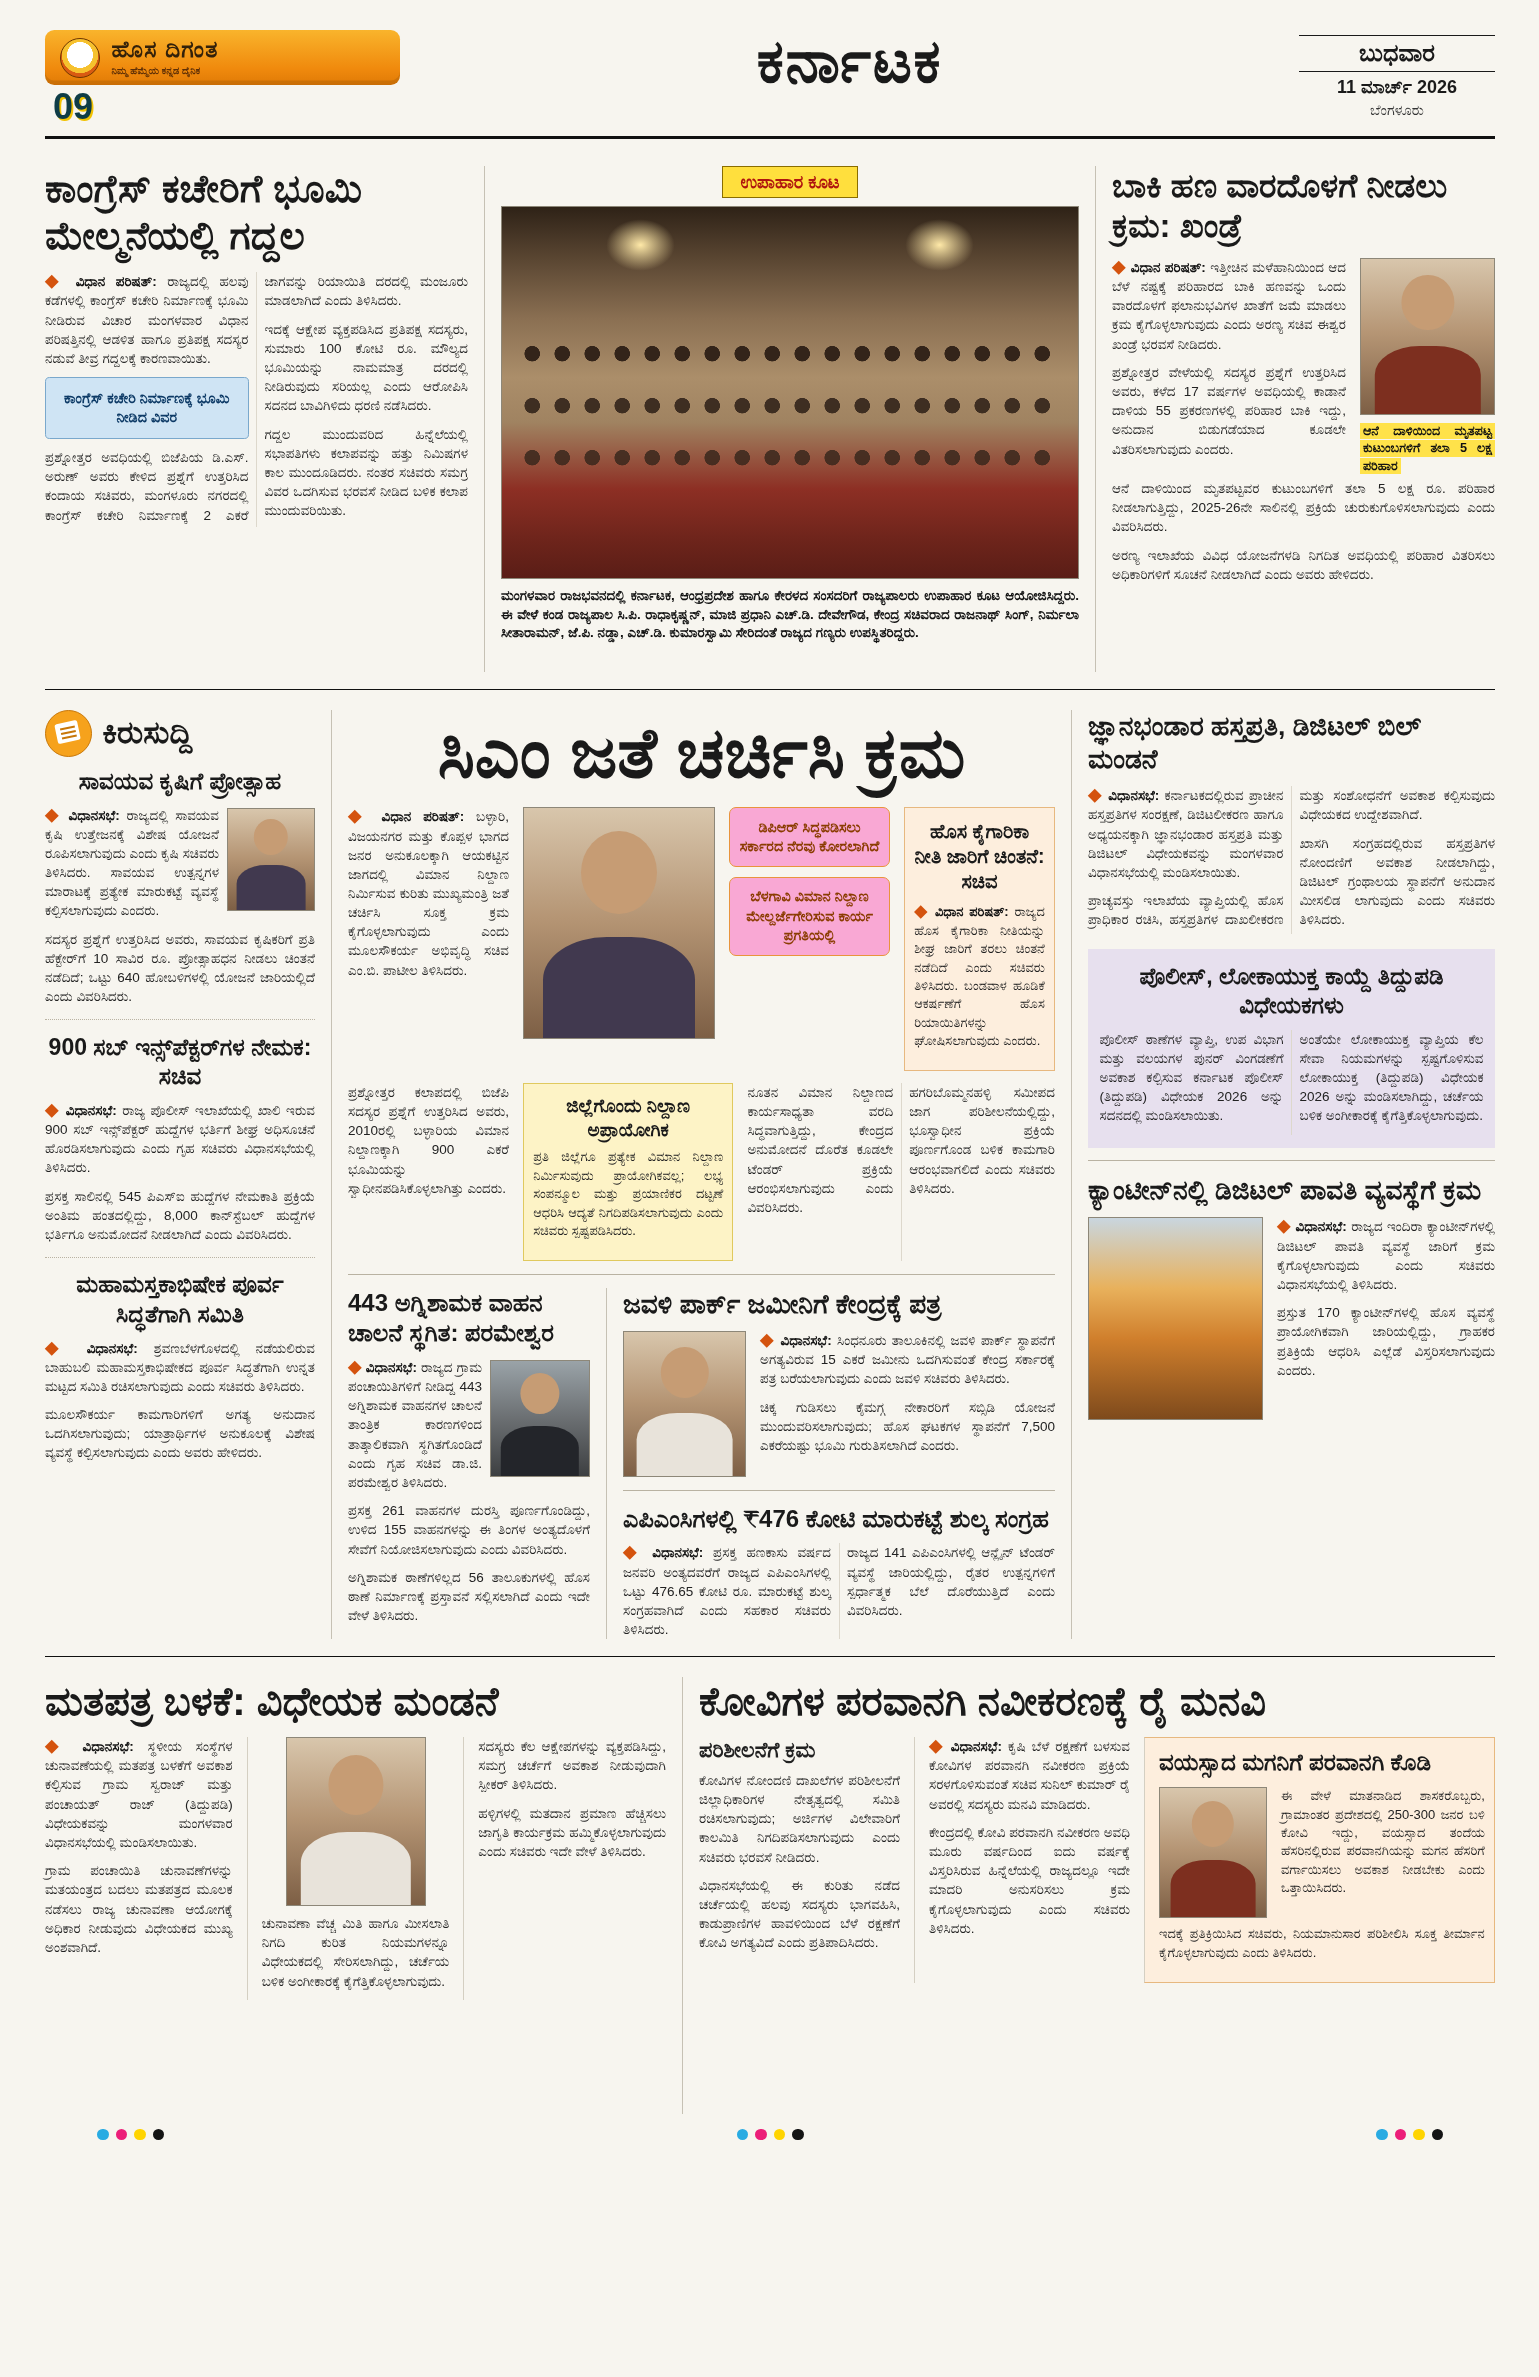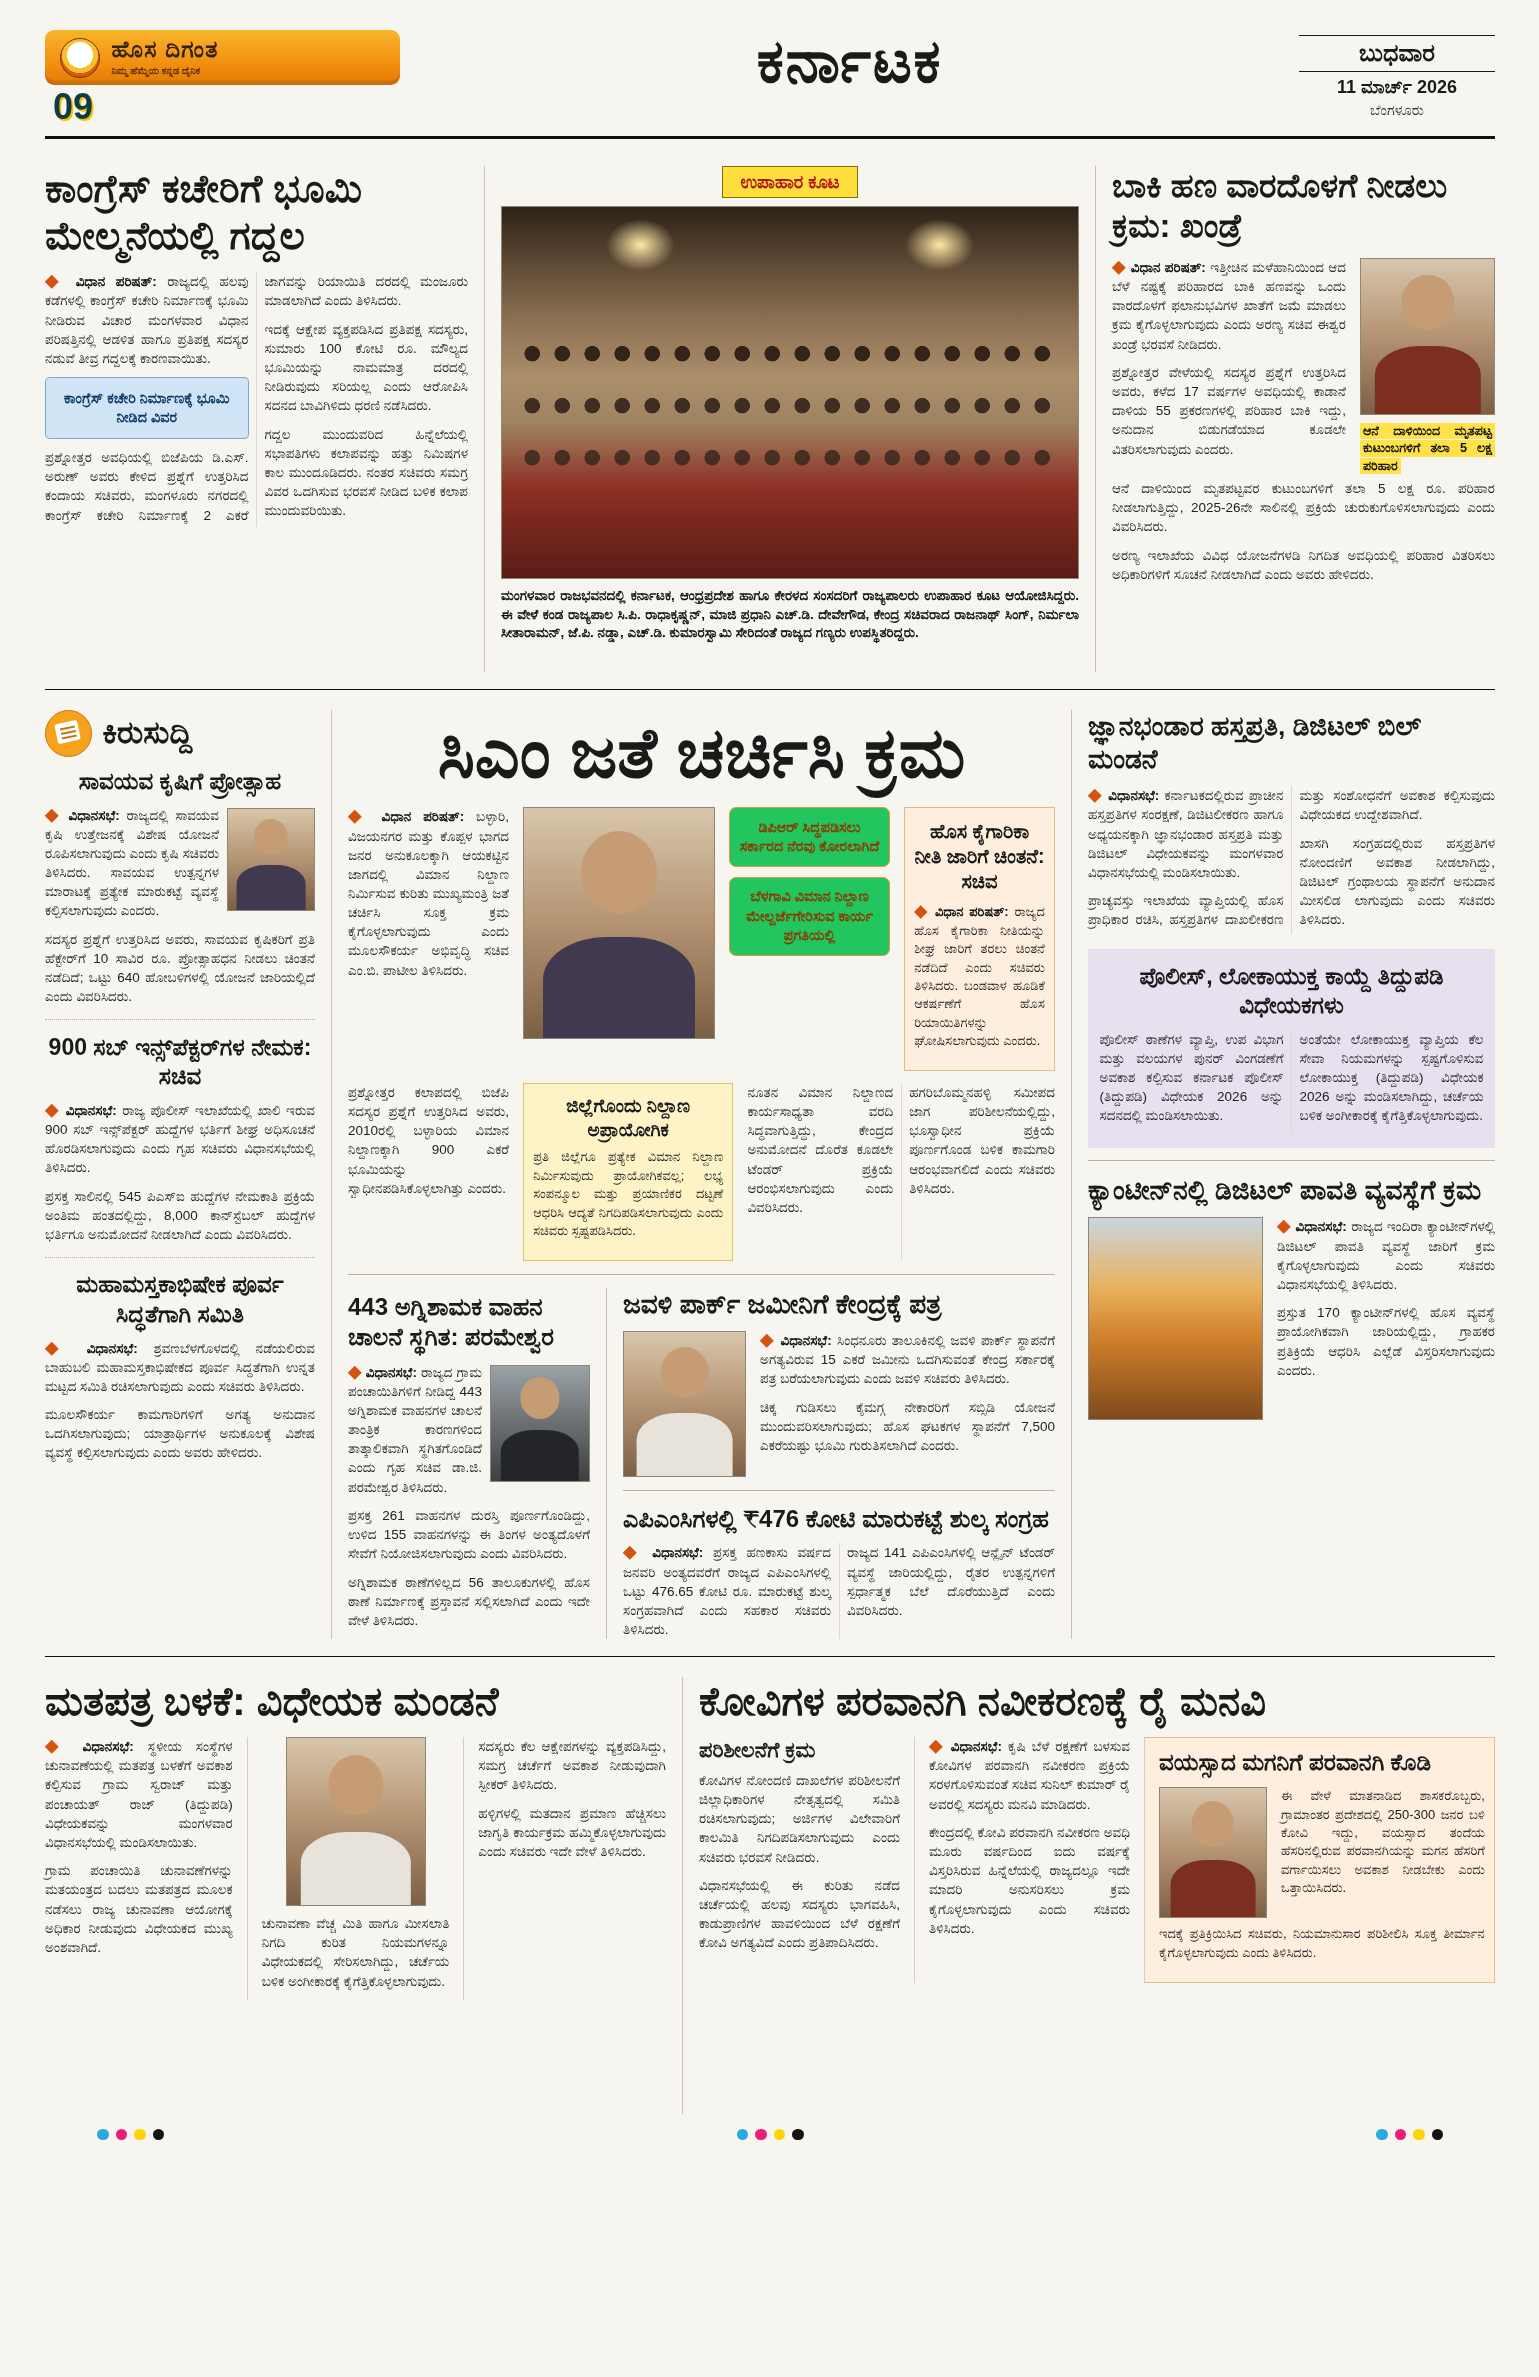--- a/index.html
+++ b/index.html
@@ -40,7 +40,7 @@
   
   .tag-yellow{display:inline-block;background:#ffdf3d;border:1.2px solid #8a6d00;color:#b0150f;font-weight:800;font-size:18px;padding:4.6px 17px;}
   .box-blue{background:#cfe4f4;border:1.2px solid #7aa8cc;color:#0d3a66;font-weight:800;padding:10.4px 8px;font-size:14.4px;text-align:center;border-radius:4.6px;break-inside:avoid;margin:0 0 9.2px;line-height:1.35;}
-  .chip{background:#22c55e;border:1.2px solid #e8943c;border-radius:7px;color:#8a3c00;font-weight:800;font-size:14.4px;padding:9.2px 8px;text-align:center;line-height:1.35;}
+  .chip{background:#f9a8d4;border:1.2px solid #e8943c;border-radius:7px;color:#8a3c00;font-weight:800;font-size:14.4px;padding:9.2px 8px;text-align:center;line-height:1.35;}
   .chip + .chip{margin-top:10.4px;}
   .box-yellow{background:#fdf3c6;border:0.6px solid #e0c95e;padding:10.4px 9.2px;}
   .box-yellow .h-s{text-align:center;margin-bottom:7px;}

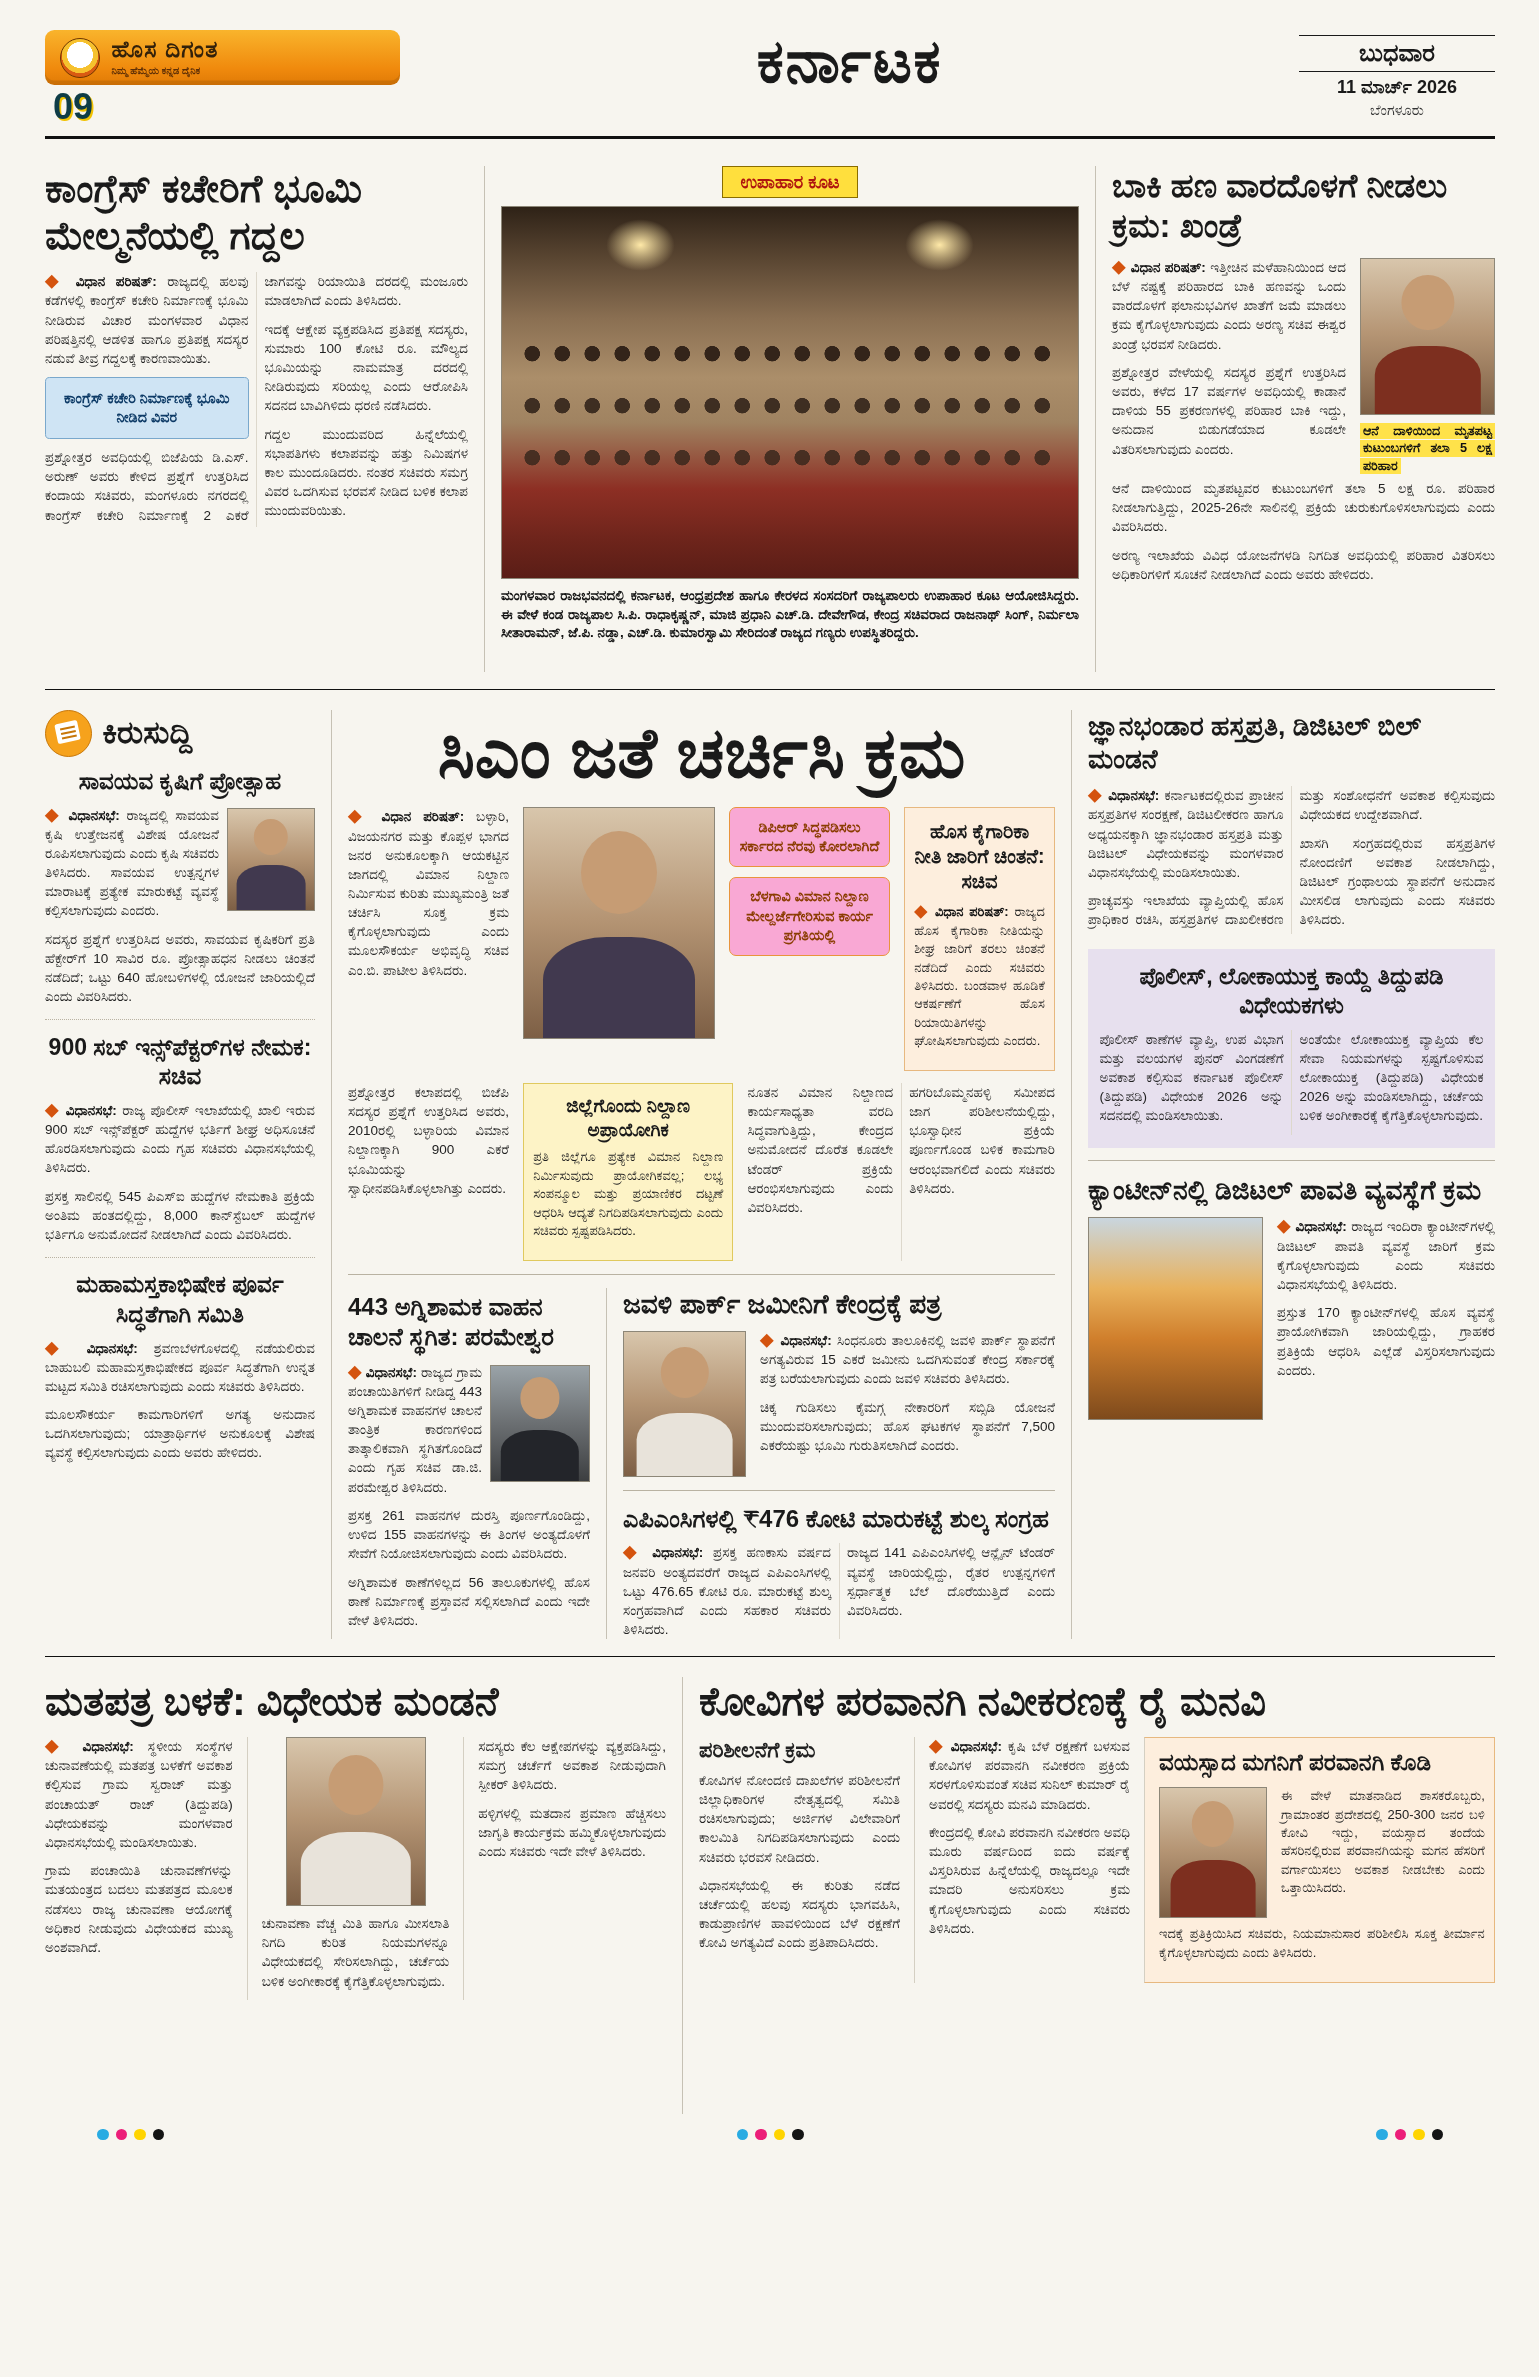--- a/index.html
+++ b/index.html
@@ -233,7 +233,7 @@
 
         <hr class="thin-rule">
 
-        <div class="band" style="margin-top:8px;align-items:flex-end;">
+        <div class="band" style="margin-top:8px;">
           <article style="flex:0 0 242px;">
             <h2 class="h-m" style="font-size:24px;">443 ಅಗ್ನಿಶಾಮಕ ವಾಹನ ಚಾಲನೆ ಸ್ಥಗಿತ: ಪರಮೇಶ್ವರ</h2>
             <div class="body-text">

